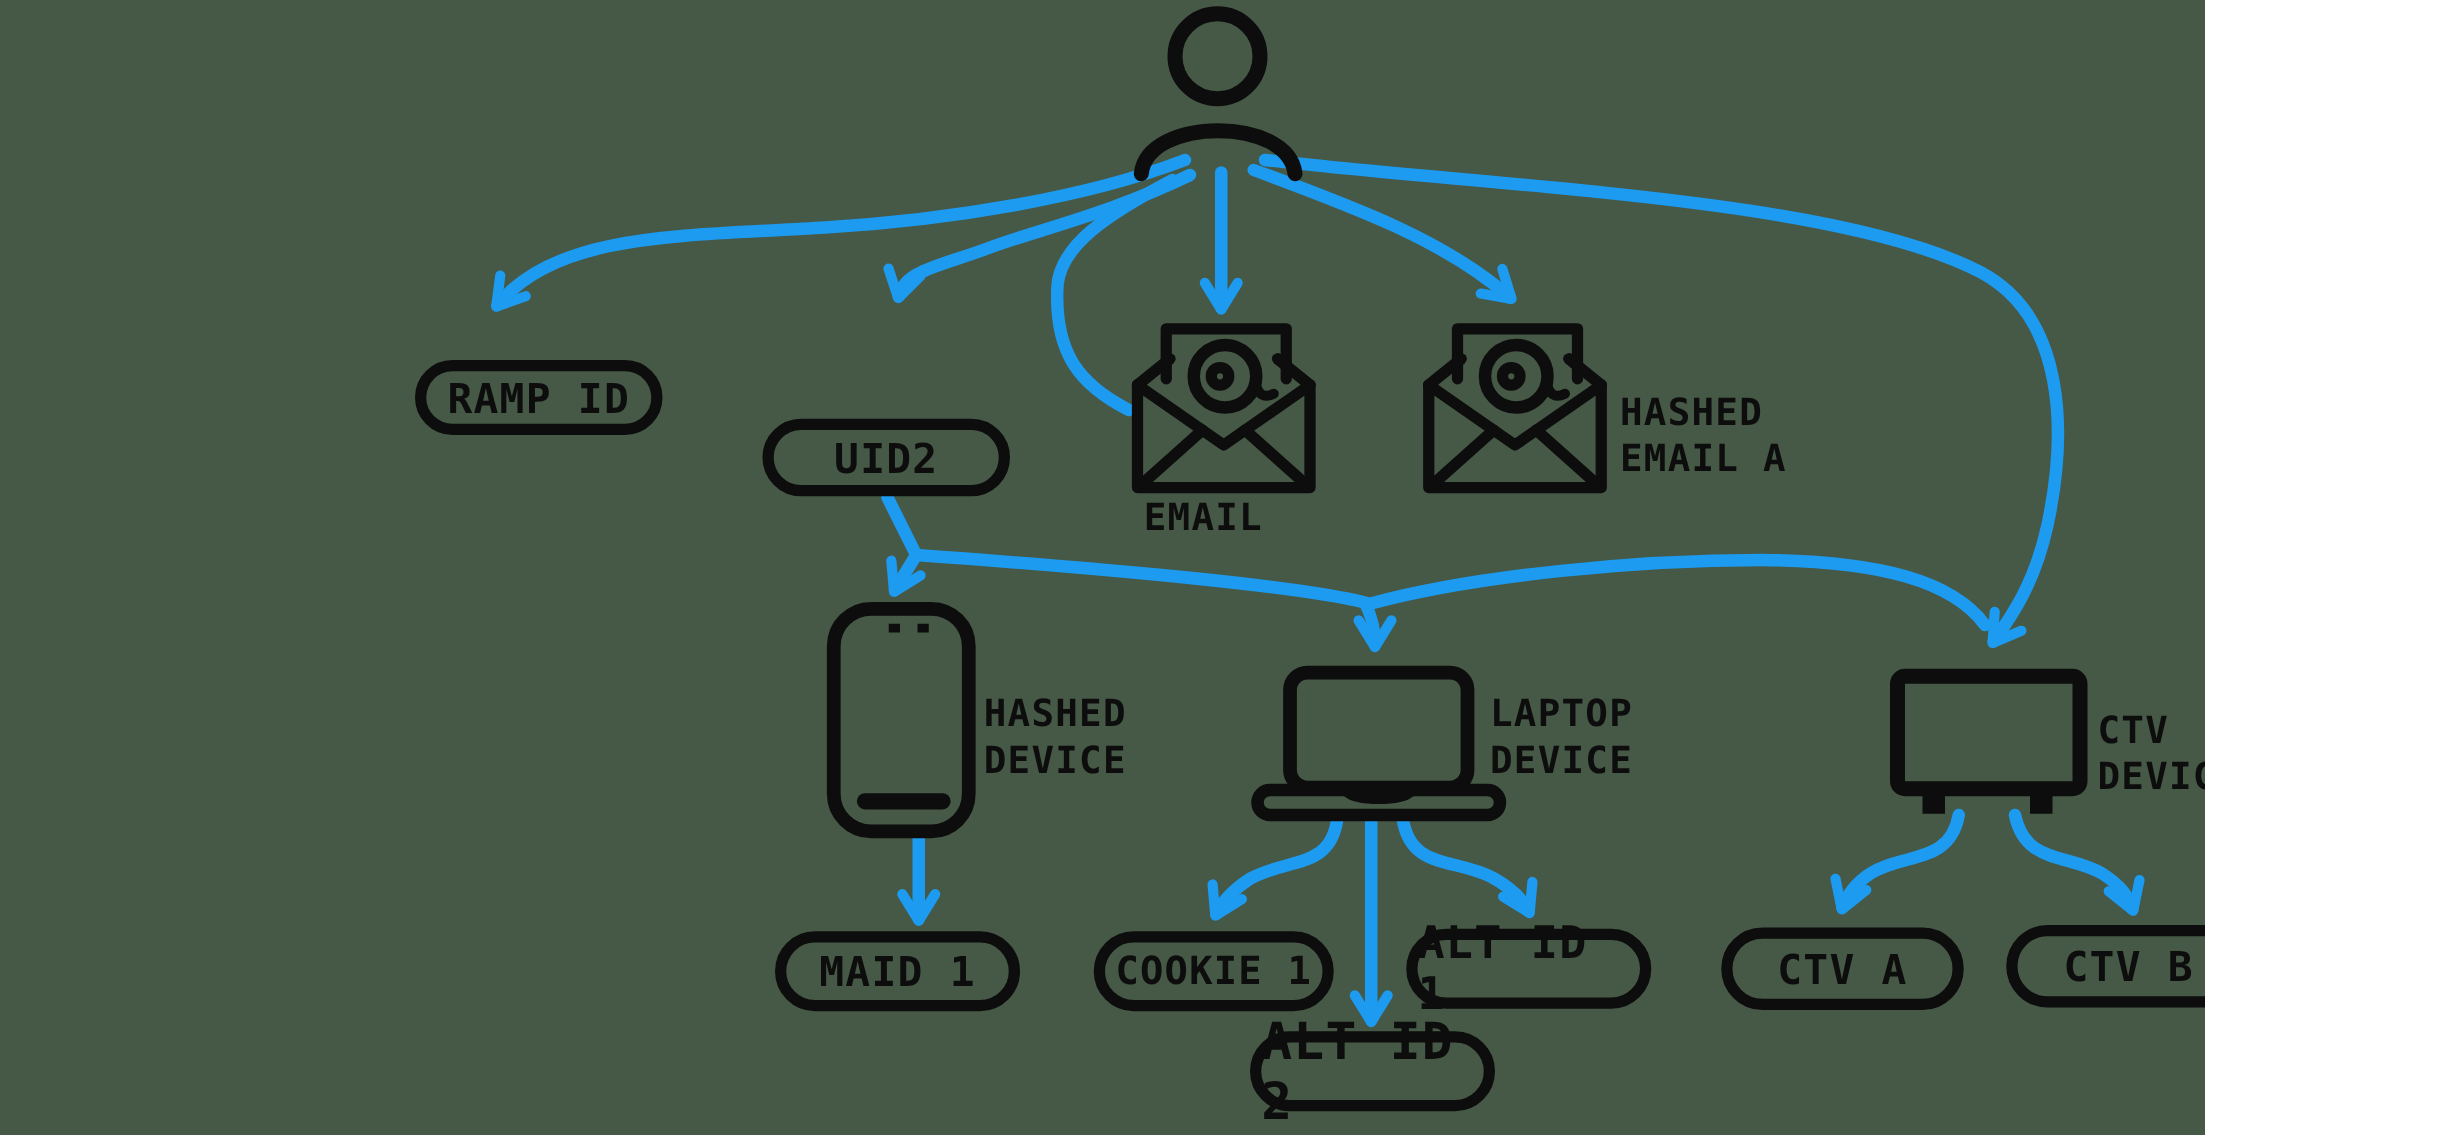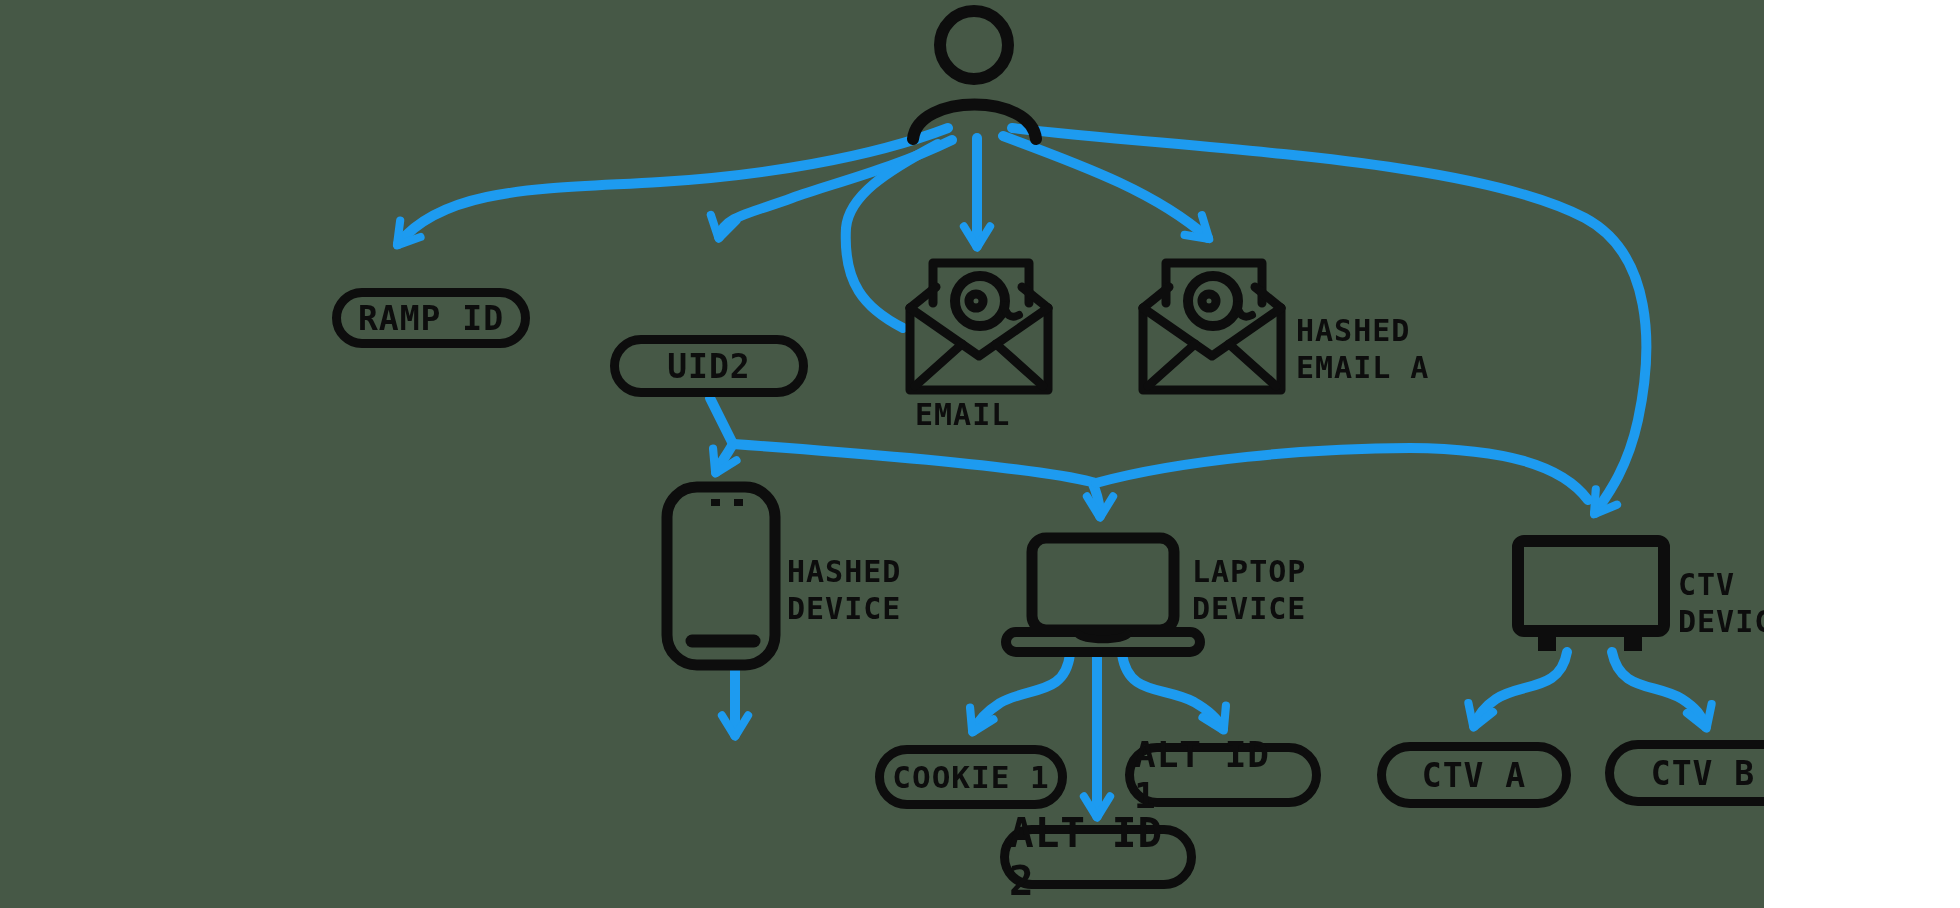--- a/index.html
+++ b/index.html
@@ -133,6 +133,7 @@
 
   <div class="pill" style="left:610px;top:335px;width:198px;height:62px;">UID2</div>
 
+  <div class="pill" style="left:620px;top:745px;width:196px;height:64px;">MAID 1</div>
 
   <div class="pill" style="left:875px;top:745px;width:192px;height:64px;font-size:31px;">COOKIE 1</div>
 

